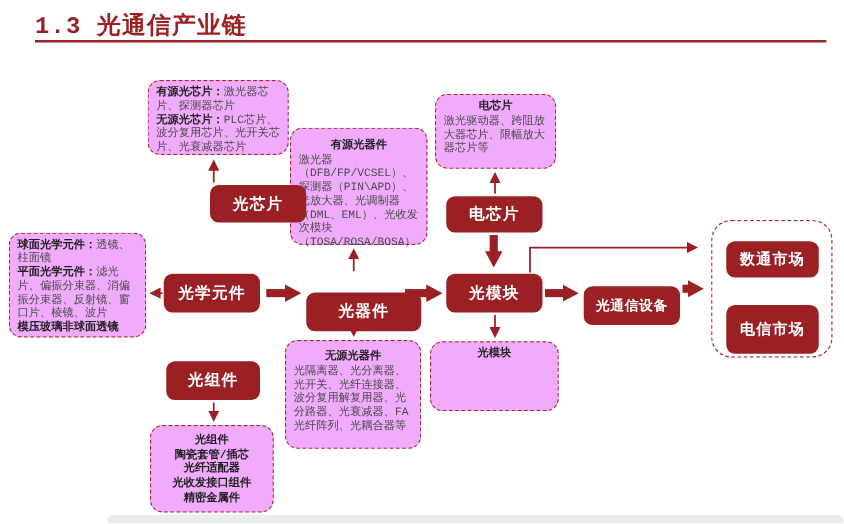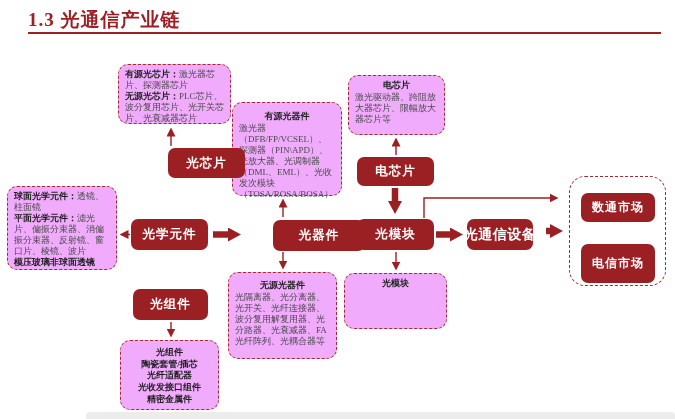--- a/index.html
+++ b/index.html
@@ -11,7 +11,7 @@
   html,body{margin:0;padding:0;background:#fff;}
   .stage{
     position:relative;width:675px;height:419px;background:#fff;overflow:hidden;
-    font-family:Liberation Serif, serif;
+    font-family:Liberation Mono, monospace;
   }
   .title{
     position:absolute;left:28px;top:7px;font-size:19px;font-weight:bold;

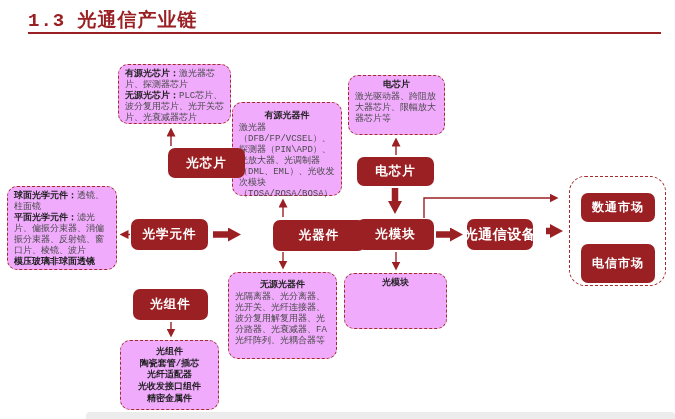--- a/index.html
+++ b/index.html
@@ -125,7 +125,7 @@
   <div class="box" style="left:133px;top:148px;width:77px;height:30px;margin-left:35px;">光芯片</div>
   <div class="box" style="left:357px;top:157px;width:77px;height:29px;">电芯片</div>
   <div class="box" style="left:131px;top:219px;width:77px;height:31px;">光学元件</div>
-  <div class="box" style="left:245px;top:220px;width:92px;height:31px;margin-left:28px;">光器件</div>
+  <div class="box" style="left:245px;top:234px;width:92px;height:31px;">光器件</div>
   <div class="box" style="left:357px;top:219px;width:77px;height:31px;">光模块</div>
   <div class="box" style="left:467px;top:219px;width:66px;height:31px;font-size:14px;letter-spacing:0.5px;">光通信设备</div>
   <div class="box" style="left:581px;top:193px;width:74px;height:29px;font-size:12px;">数通市场</div>

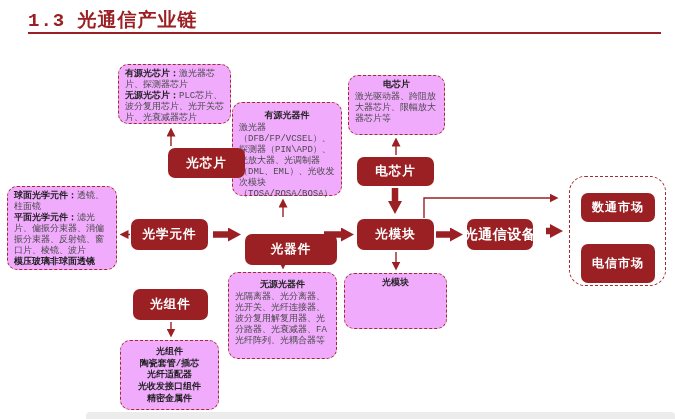--- a/index.html
+++ b/index.html
@@ -127,7 +127,7 @@
   <div class="box" style="left:131px;top:219px;width:77px;height:31px;">光学元件</div>
   <div class="box" style="left:245px;top:234px;width:92px;height:31px;">光器件</div>
   <div class="box" style="left:357px;top:219px;width:77px;height:31px;">光模块</div>
-  <div class="box" style="left:467px;top:219px;width:66px;height:31px;font-size:14px;letter-spacing:0.5px;">光通信设备</div>
+  <div class="box" style="left:467px;top:229px;width:77px;height:31px;font-size:11px;letter-spacing:0.5px;">光通信设备</div>
   <div class="box" style="left:581px;top:193px;width:74px;height:29px;font-size:12px;">数通市场</div>
   <div class="box" style="left:581px;top:244px;width:74px;height:39px;font-size:12px;">电信市场</div>
   <div class="box" style="left:133px;top:289px;width:75px;height:31px;">光组件</div>

